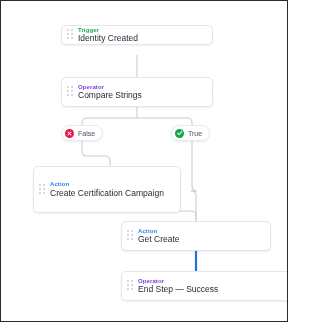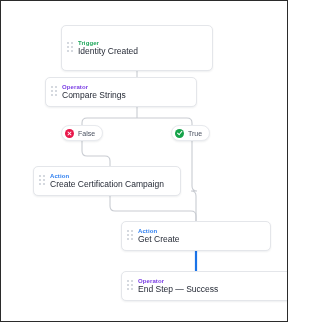--- a/index.html
+++ b/index.html
@@ -78,7 +78,7 @@
   }
 
   
-  #node-trigger   { left: 60px;  top: 24px;  width: 152px; height: 46px; }
+  #node-trigger   { left: 60px;  top: 24px;  width: 152px; height: 20px; }
   #node-operator  { left: 44px;  top: 76px;  width: 152px; height: 30px; }
   #node-action-1  { left: 32px;  top: 165px; width: 148px; height: 30px; }
   #node-action-2  { left: 120px; top: 220px; width: 150px; height: 30px; }

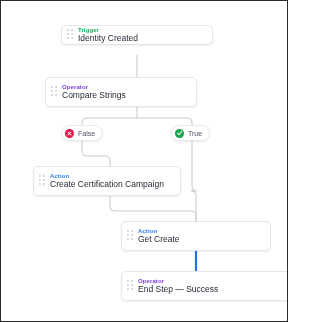--- a/index.html
+++ b/index.html
@@ -79,7 +79,7 @@
 
   
   #node-trigger   { left: 60px;  top: 24px;  width: 152px; height: 20px; }
-  #node-operator  { left: 44px;  top: 76px;  width: 152px; height: 30px; }
+  #node-operator  { left: 60px;  top: 76px;  width: 152px; height: 30px; }
   #node-action-1  { left: 32px;  top: 165px; width: 148px; height: 30px; }
   #node-action-2  { left: 120px; top: 220px; width: 150px; height: 30px; }
   #node-operator-2{ left: 120px; top: 270px; width: 174px; height: 30px; }

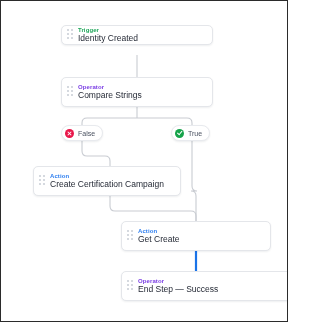--- a/index.html
+++ b/index.html
@@ -80,7 +80,7 @@
   
   #node-trigger   { left: 60px;  top: 24px;  width: 152px; height: 20px; }
   #node-operator  { left: 60px;  top: 76px;  width: 152px; height: 30px; }
-  #node-action-1  { left: 32px;  top: 165px; width: 148px; height: 30px; }
+  #node-action-1  { left: 32px;  top: 165px; width: 148px; height: 47px; }
   #node-action-2  { left: 120px; top: 220px; width: 150px; height: 30px; }
   #node-operator-2{ left: 120px; top: 270px; width: 174px; height: 30px; }
 

